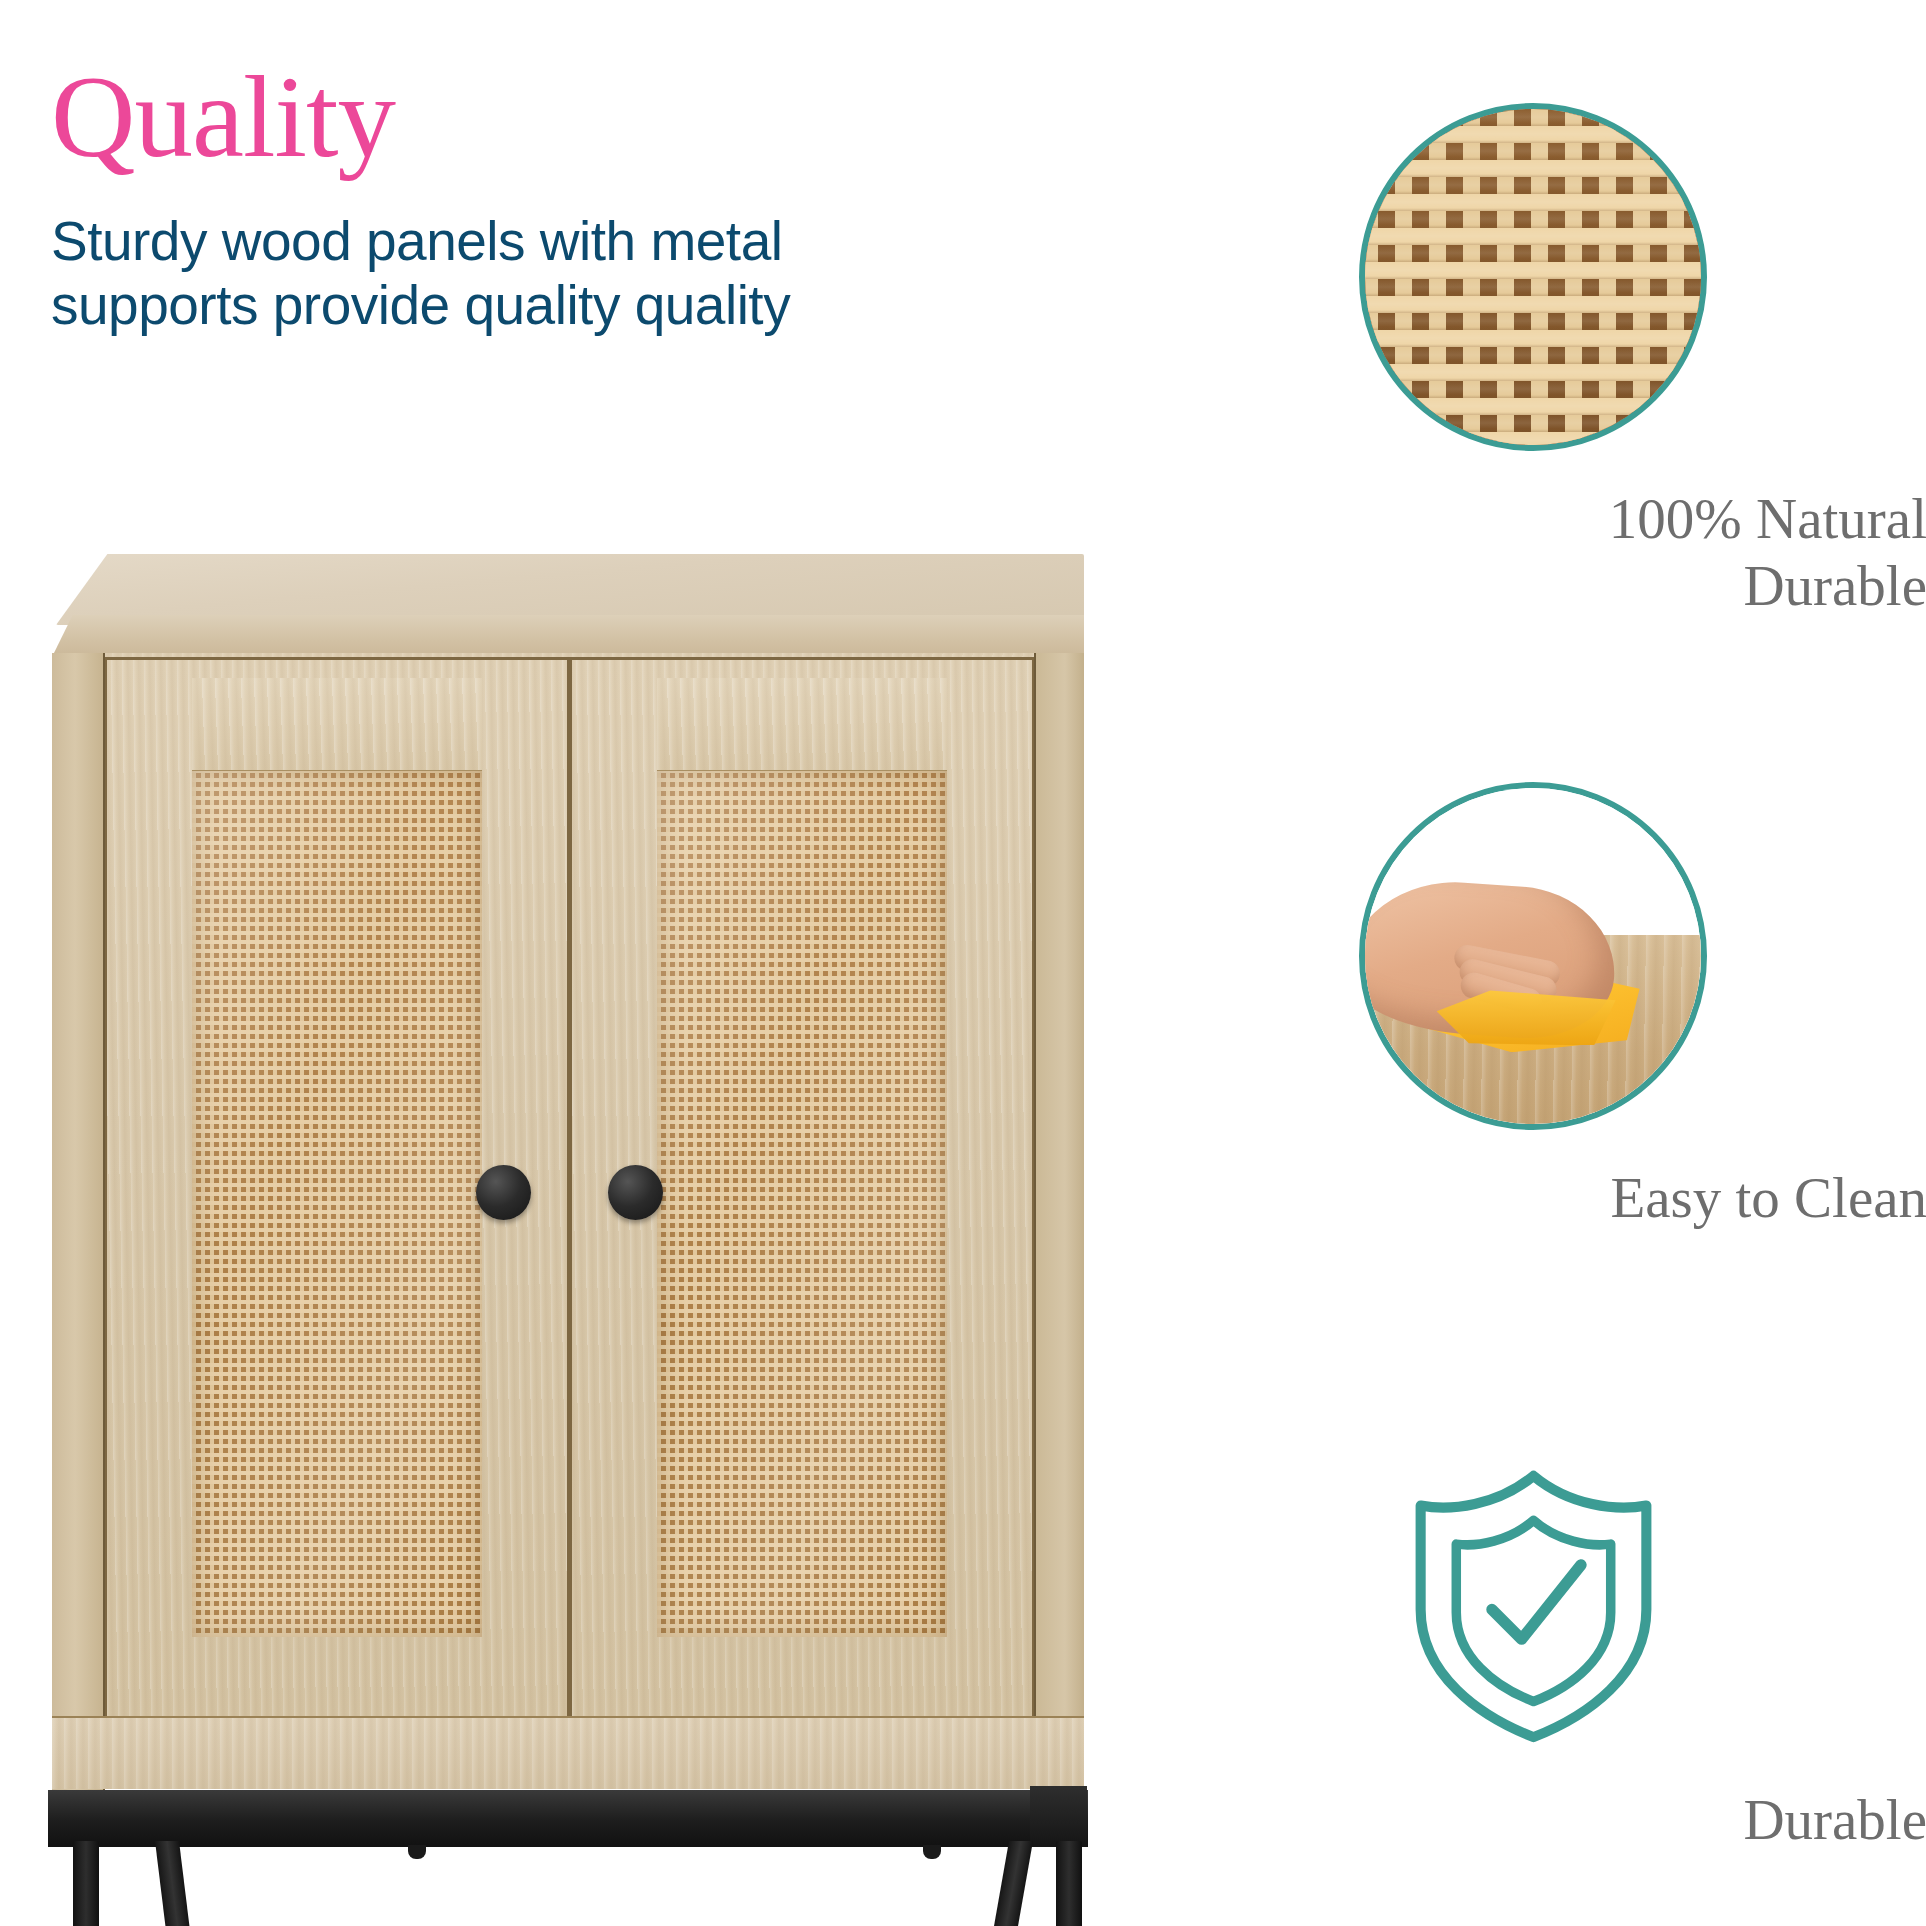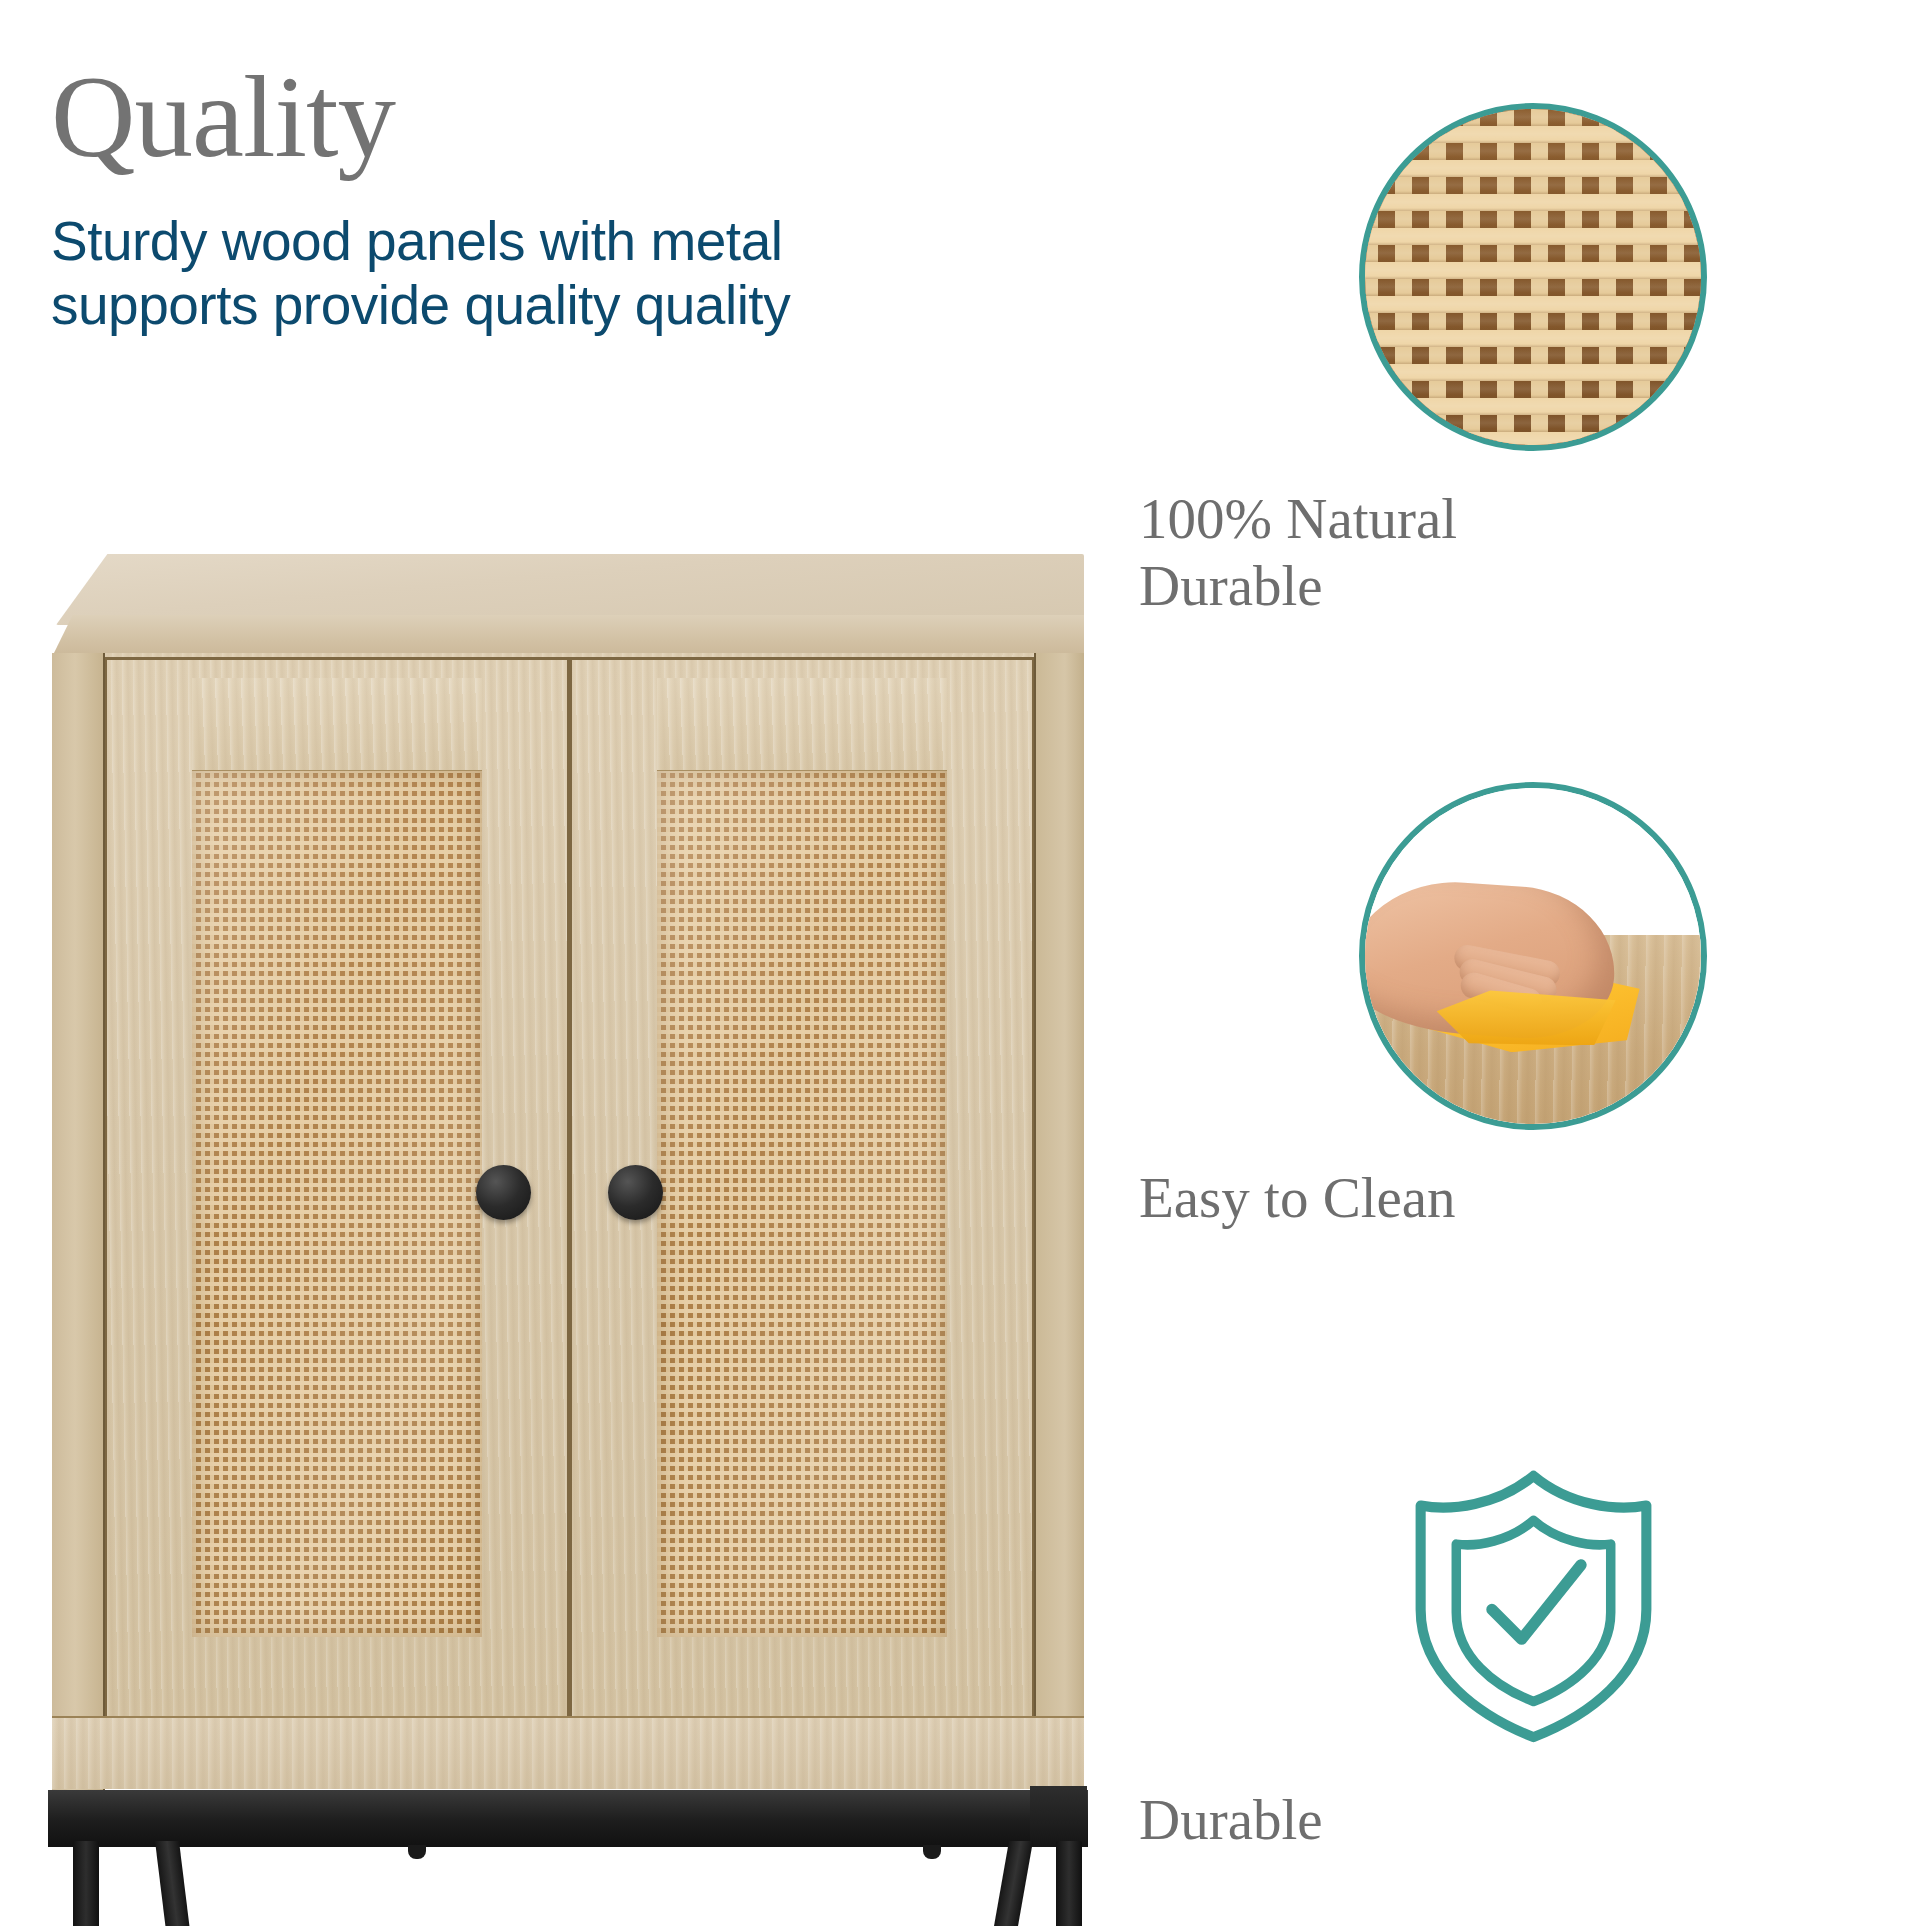--- a/index.html
+++ b/index.html
@@ -17,7 +17,7 @@
   }
   .headline-title {
     font-family: "Liberation Serif", "DejaVu Serif", serif;
-    color: #737373;
+    color: #ec4899;
     font-size: 117px;
     line-height: 1.02;
     font-weight: 400;

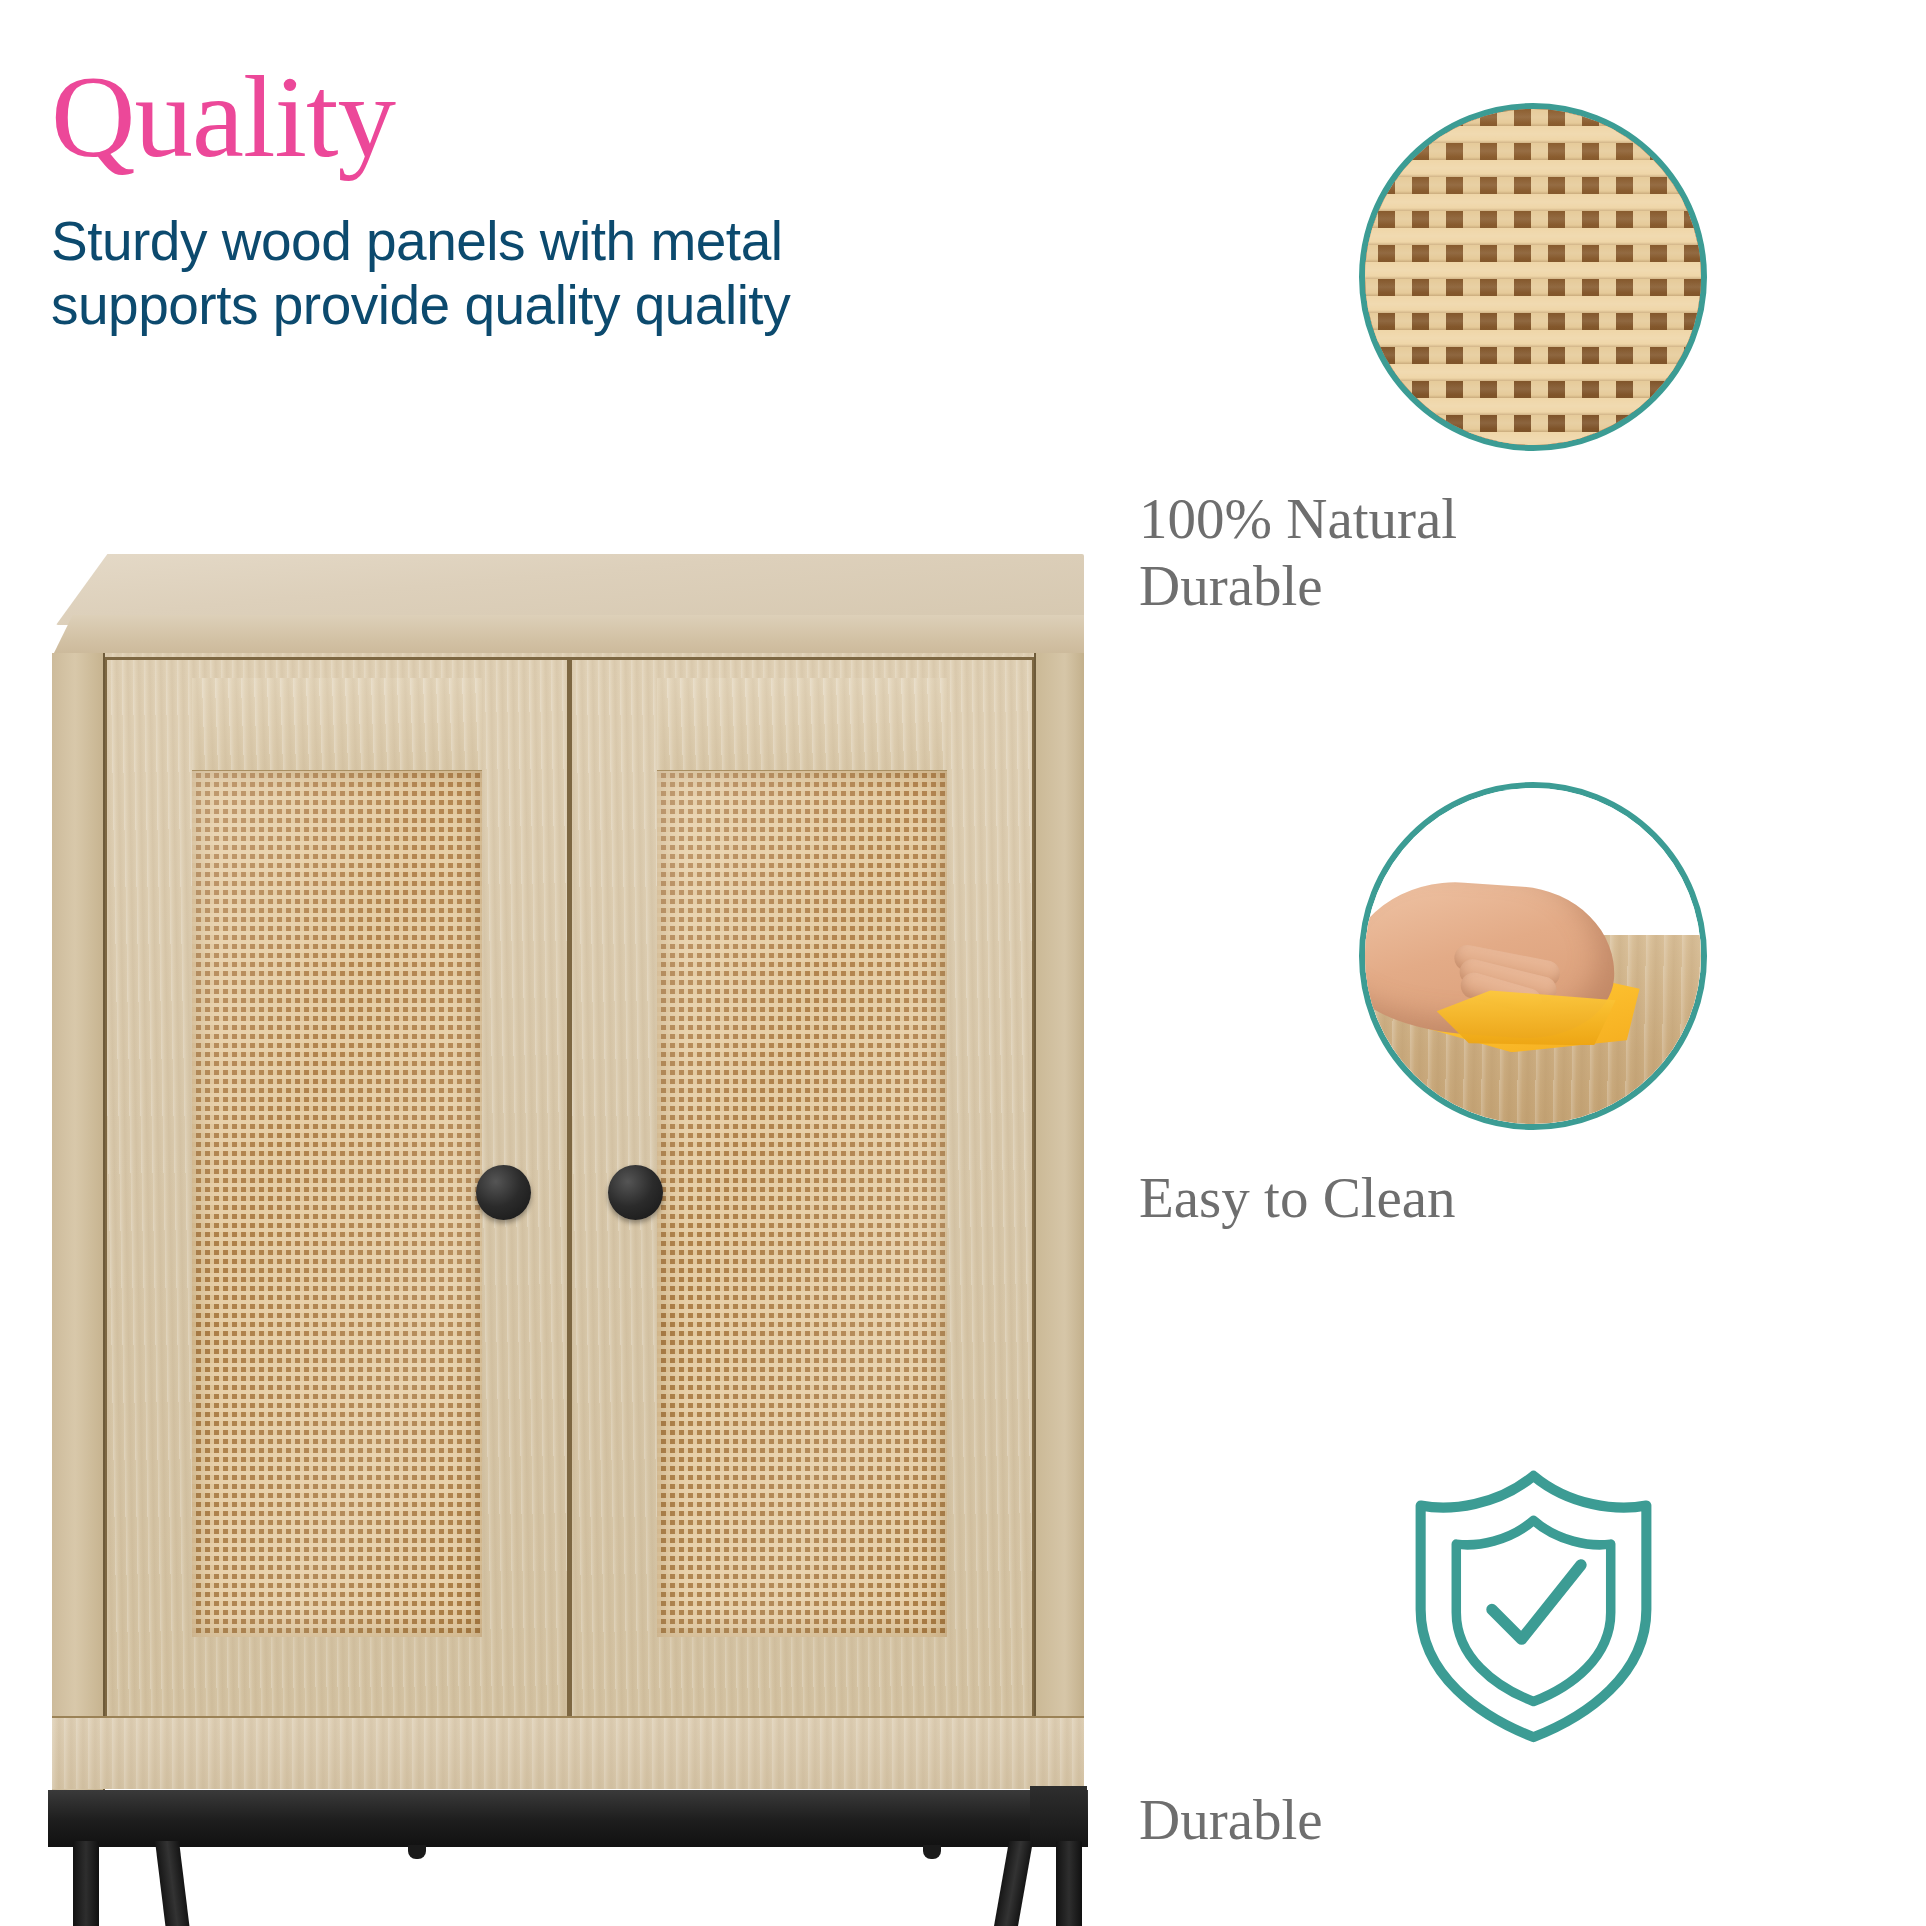--- a/index.html
+++ b/index.html
@@ -153,7 +153,7 @@
 
   
   .features { position:absolute; left: 1139px; top: 0; width: 788px; height: 1927px; }
-  .feature { position:absolute; left:0; width: 788px; text-align:left; }
+  .feature { position:absolute; left:0; width: 788px; text-align:right; }
   .f1 { top: 103px; }
   .f2 { top: 782px; }
   .f3 { top: 1455px; }

